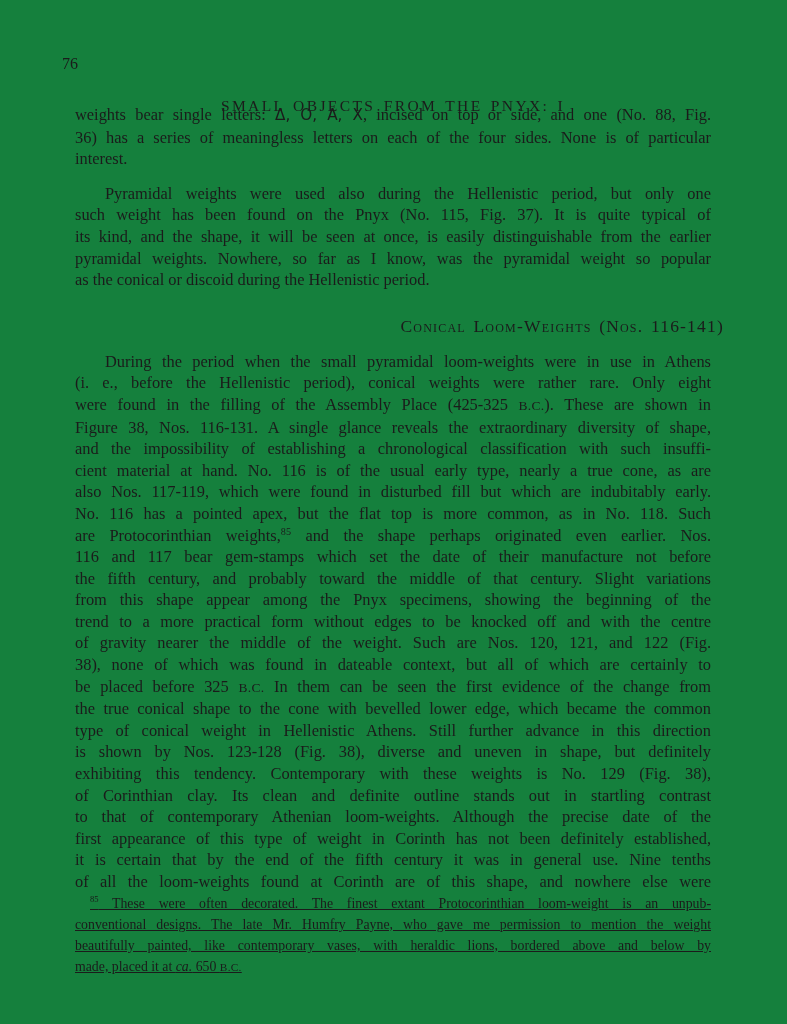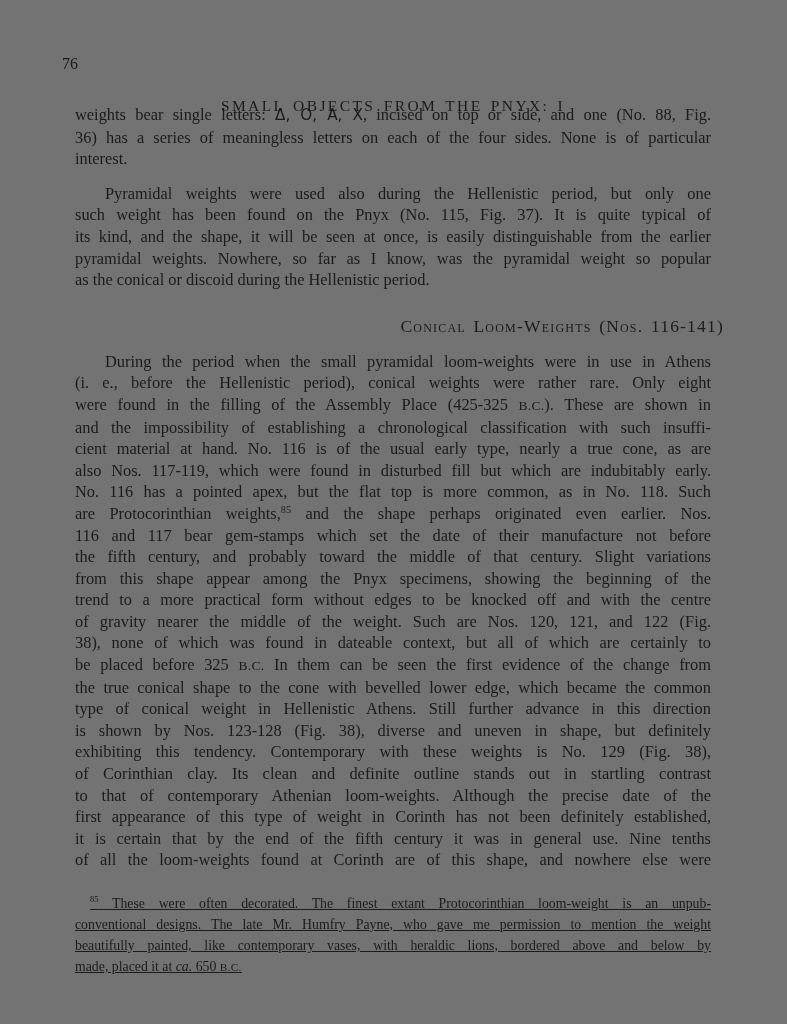--- a/index.html
+++ b/index.html
@@ -7,7 +7,7 @@
     position: relative;
     width: 787px;
     height: 1024px;
-    background: #737373;
+    background: #15803d;
     color: #1b1b1b;
     font-family: "Liberation Serif", serif;
     overflow: hidden;

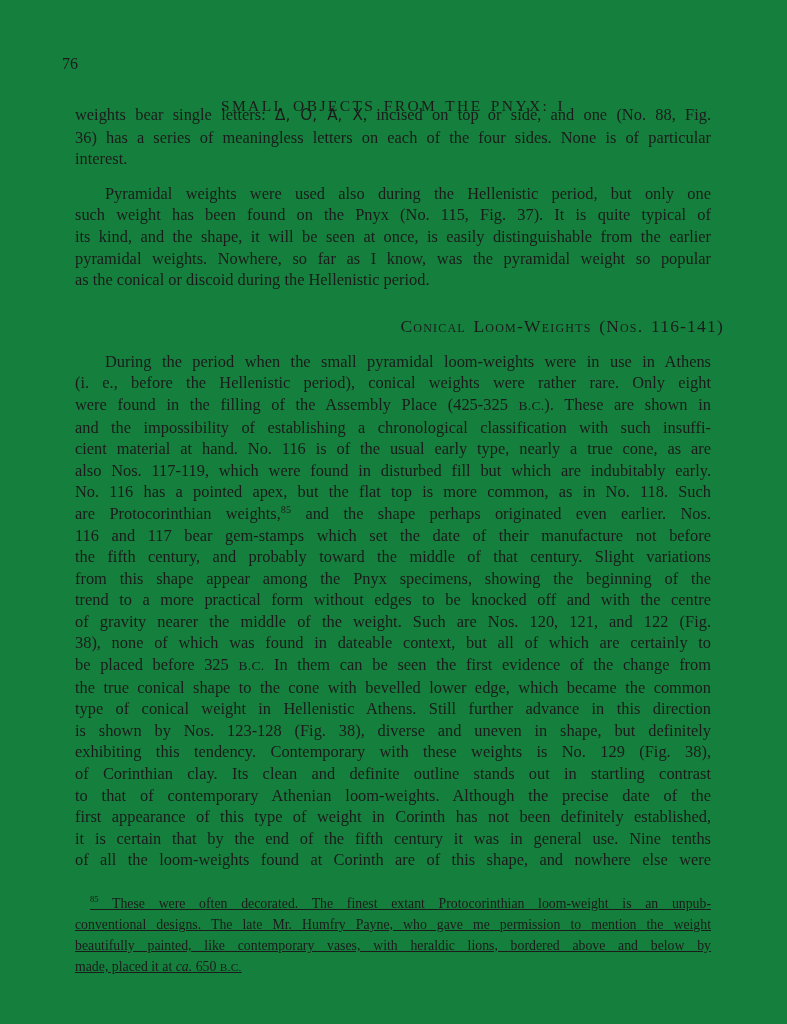--- a/index.html
+++ b/index.html
@@ -100,6 +100,7 @@
         <div class="ln indent">During the period when the small pyramidal loom-weights were in use in Athens</div>
         <div class="ln">(i. e., before the Hellenistic period), conical weights were rather rare.  Only eight</div>
         <div class="ln"><span>were found in the filling of the Assembly Place (425-325 </span><span class="s-sc">B.C.</span><span>).  These are shown in</span></div>
+        <div class="ln">Figure 38, Nos. 116-131.  A single glance reveals the extraordinary diversity of shape,</div>
         <div class="ln">and the impossibility of establishing a chronological classification with such insuffi-</div>
         <div class="ln">cient material at hand.  No. 116 is of the usual early type, nearly a true cone, as are</div>
         <div class="ln">also Nos. 117-119, which were found in disturbed fill but which are indubitably early.</div>

